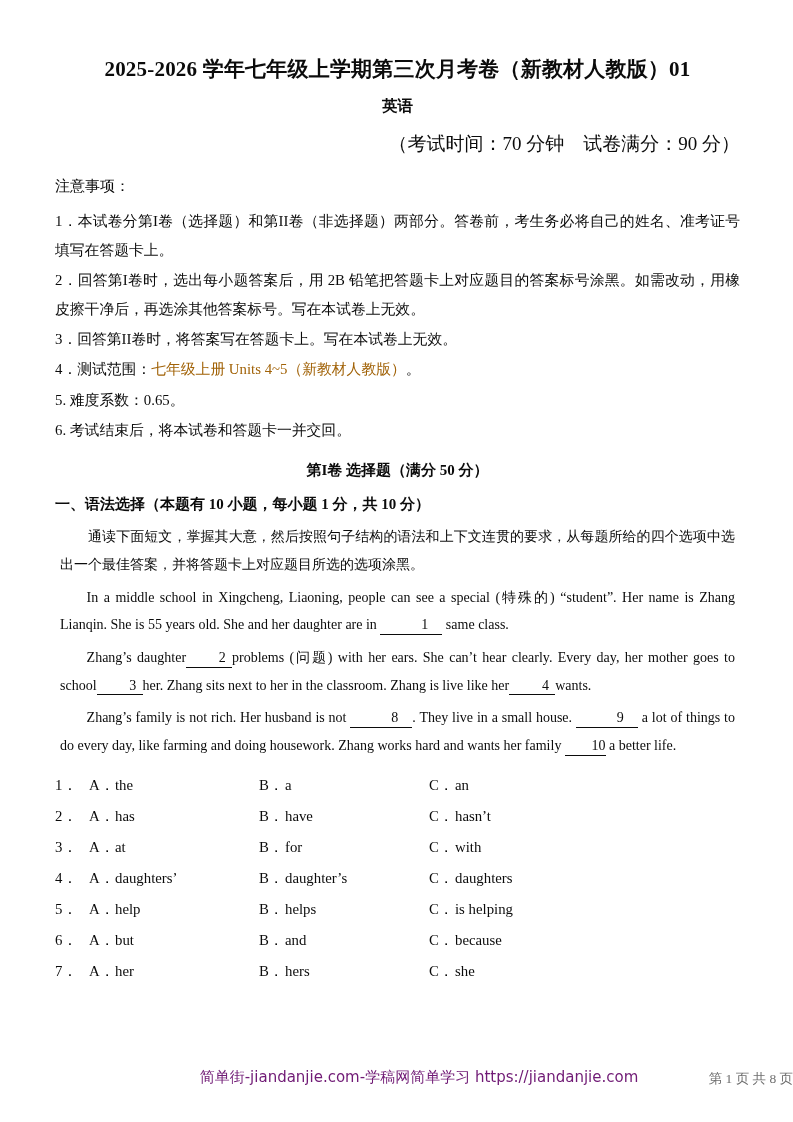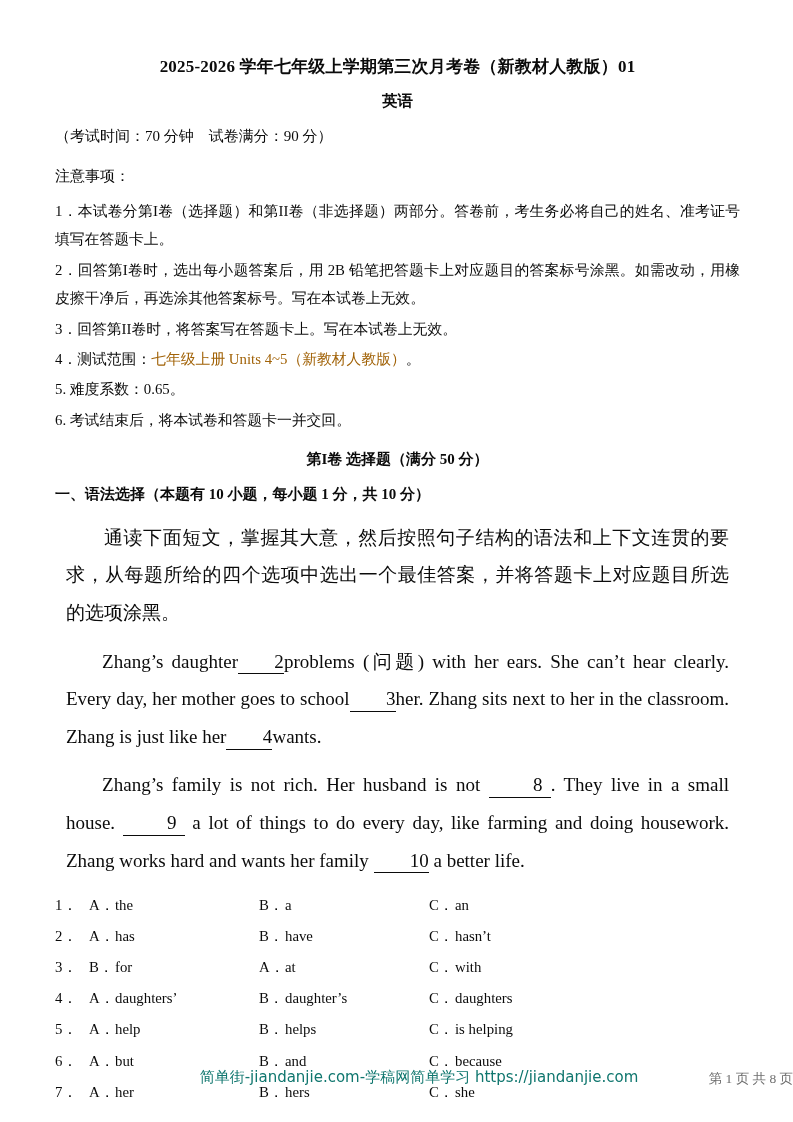--- a/index.html
+++ b/index.html
@@ -32,7 +32,7 @@
   
   .doc-title {
     font-weight: bold;
-    font-size: 17px;
+    font-size: 21px;
     text-align: center;
     letter-spacing: 0.2px;
     margin: 0 0 13px 0;

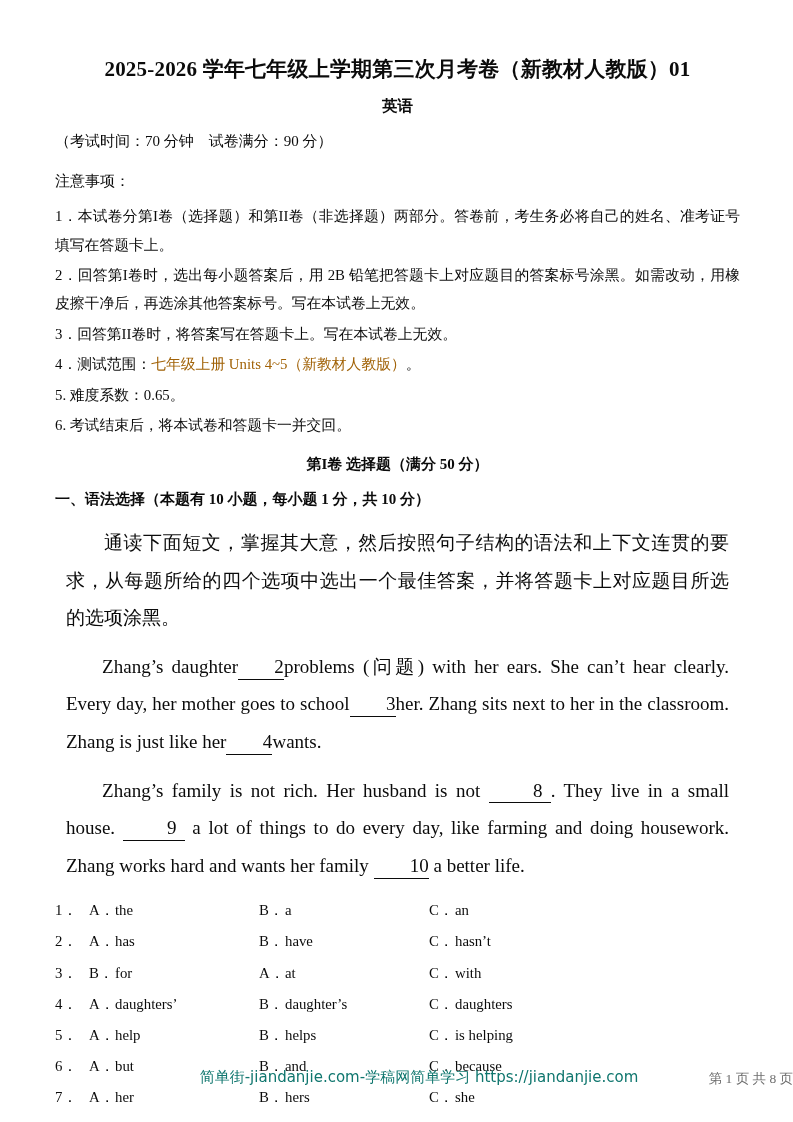--- a/index.html
+++ b/index.html
@@ -46,8 +46,8 @@
     line-height: 1.3;
   }
   .doc-meta {
-    font-size: 15px;
-    text-align: left;
+    font-size: 19px;
+    text-align: right;
     margin: 0 0 18px 0;
     line-height: 1.3;
   }

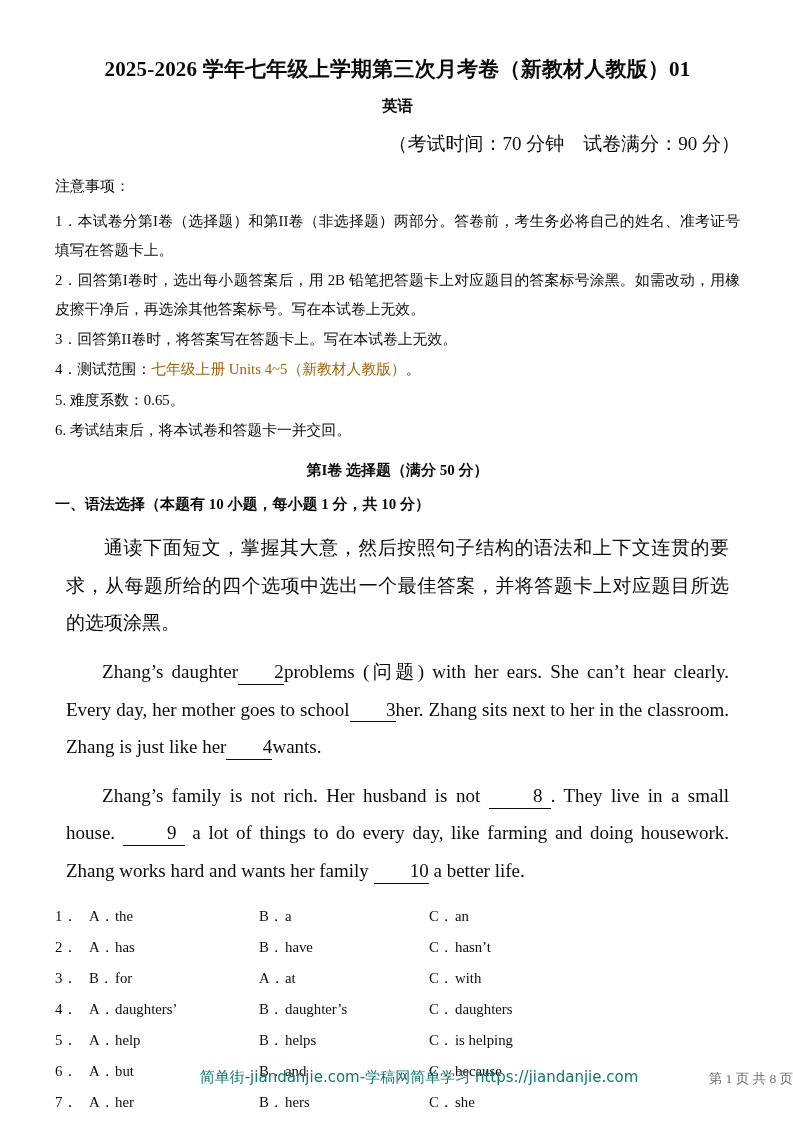--- a/index.html
+++ b/index.html
@@ -86,9 +86,9 @@
 
   
   .para {
-    font-size: 19px;
+    font-size: 14px;
     line-height: 1.98;
-    margin: 11px;
+    margin: 5px;
     text-indent: 2em;
     text-align: justify;
     text-justify: inter-ideograph;

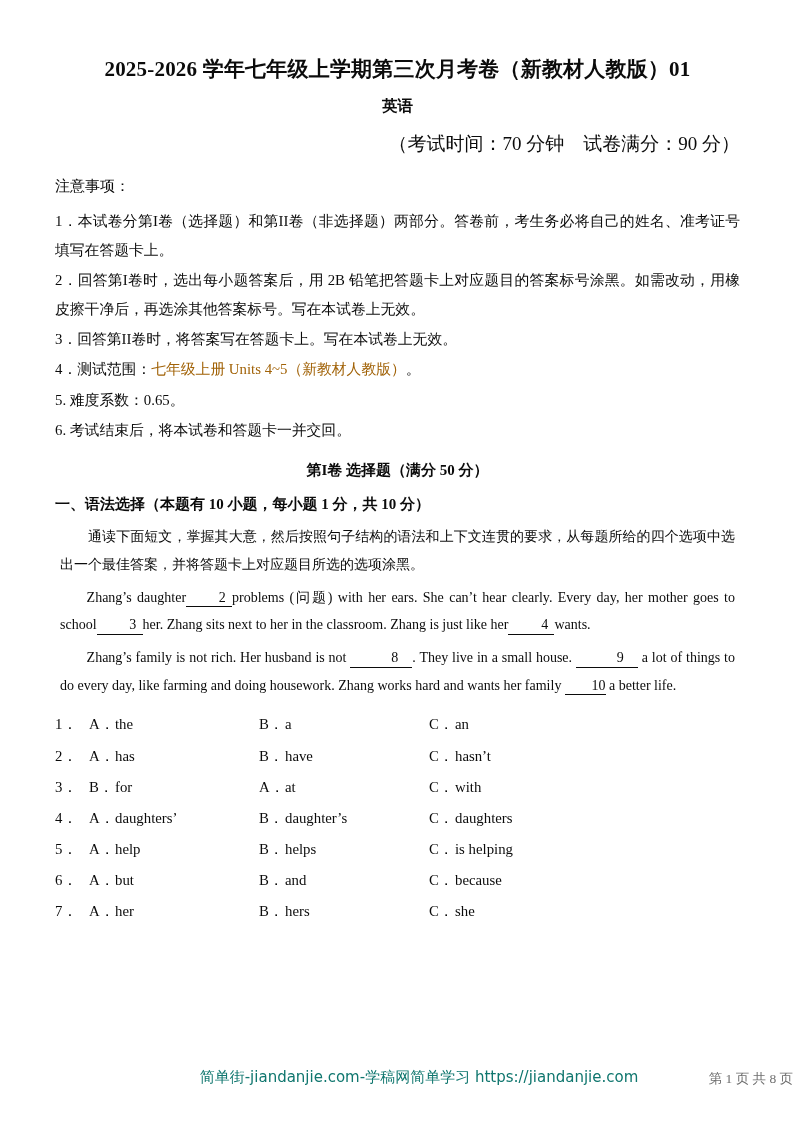--- a/index.html
+++ b/index.html
@@ -184,6 +184,7 @@
     <div class="section-title">一、语法选择（本题有 10 小题，每小题 1 分，共 10 分）</div>
     <div class="para">通读下面短文，掌握其大意，然后按照句子结构的语法和上下文连贯的要求，从每题所给的四个选项中选出一个最佳答案，并将答题卡上对应题目所选的选项涂黑。</div>
 
+    <div class="para en"><span>In a middle school in Xingcheng, Liaoning, people can see a special (特殊的) “student”. Her name is Zhang Lianqin. She is 55 years old. She and her daughter are in</span> <span class="blank w-lg">1</span> <span>same class.</span></div>
 
     <div class="para en"><span>Zhang’s daughter</span><span class="blank w-md">2</span><span>problems (问题) with her ears. She can’t hear clearly. Every day, her mother goes to school</span><span class="blank w-md">3</span><span>her. Zhang sits next to her in the classroom. Zhang is just like her</span><span class="blank w-md">4</span><span>wants.</span></div>
 

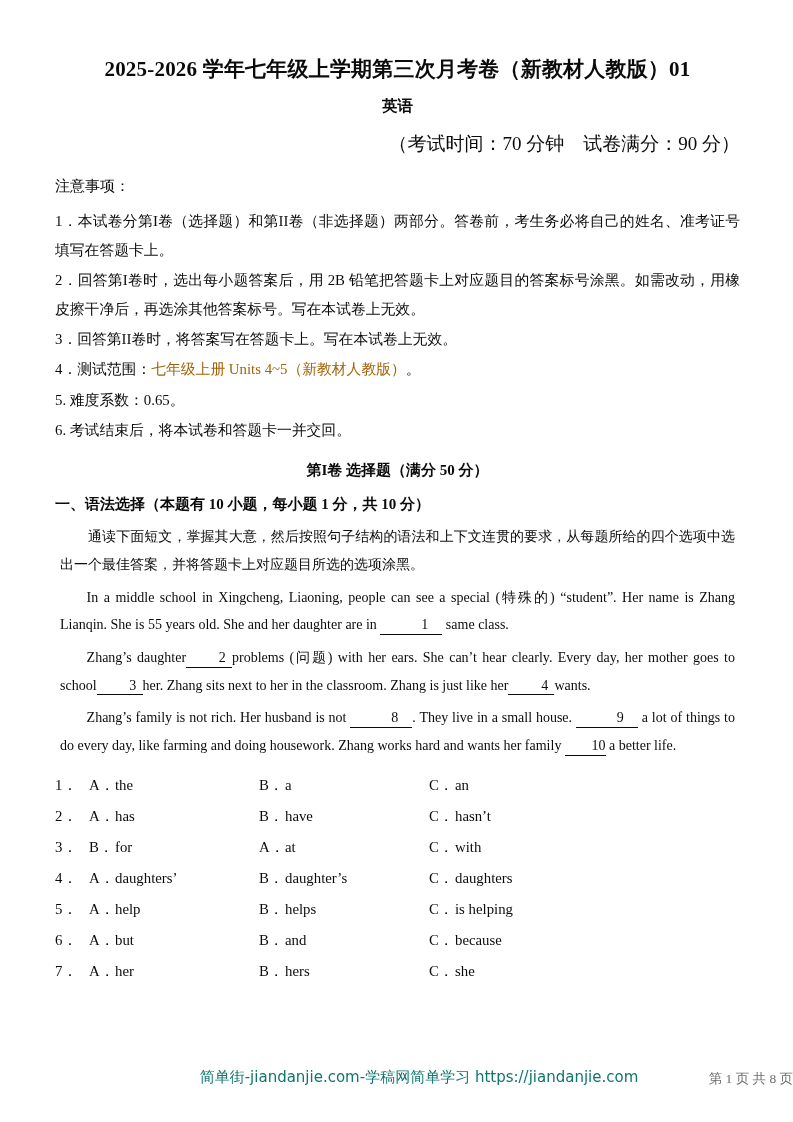--- a/index.html
+++ b/index.html
@@ -186,7 +186,7 @@
 
     <div class="para en"><span>In a middle school in Xingcheng, Liaoning, people can see a special (特殊的) “student”. Her name is Zhang Lianqin. She is 55 years old. She and her daughter are in</span> <span class="blank w-lg">1</span> <span>same class.</span></div>
 
-    <div class="para en"><span>Zhang’s daughter</span><span class="blank w-md">2</span><span>problems (问题) with her ears. She can’t hear clearly. Every day, her mother goes to school</span><span class="blank w-md">3</span><span>her. Zhang sits next to her in the classroom. Zhang is just like her</span><span class="blank w-md">4</span><span>wants.</span></div>
+    <div class="para en"><span>Zhang’s daughter</span><span class="blank w-md">2</span><span>problems (问题) with her ears. She can’t hear clearly. Every day, her mother goes to school</span><span class="blank w-md">3</span><span>her. Zhang sits next to her in the classroom. Zhang is live like her</span><span class="blank w-md">4</span><span>wants.</span></div>
 
 
     <div class="para en"><span>Zhang’s family is not rich. Her husband is not</span> <span class="blank w-lg">8</span><span>. They live in a small house.</span> <span class="blank w-lg">9</span> <span>a lot of things to do every day, like farming and doing housework. Zhang works hard and wants her family</span> <span class="blank w-sm">10</span> <span>a better life.</span></div>

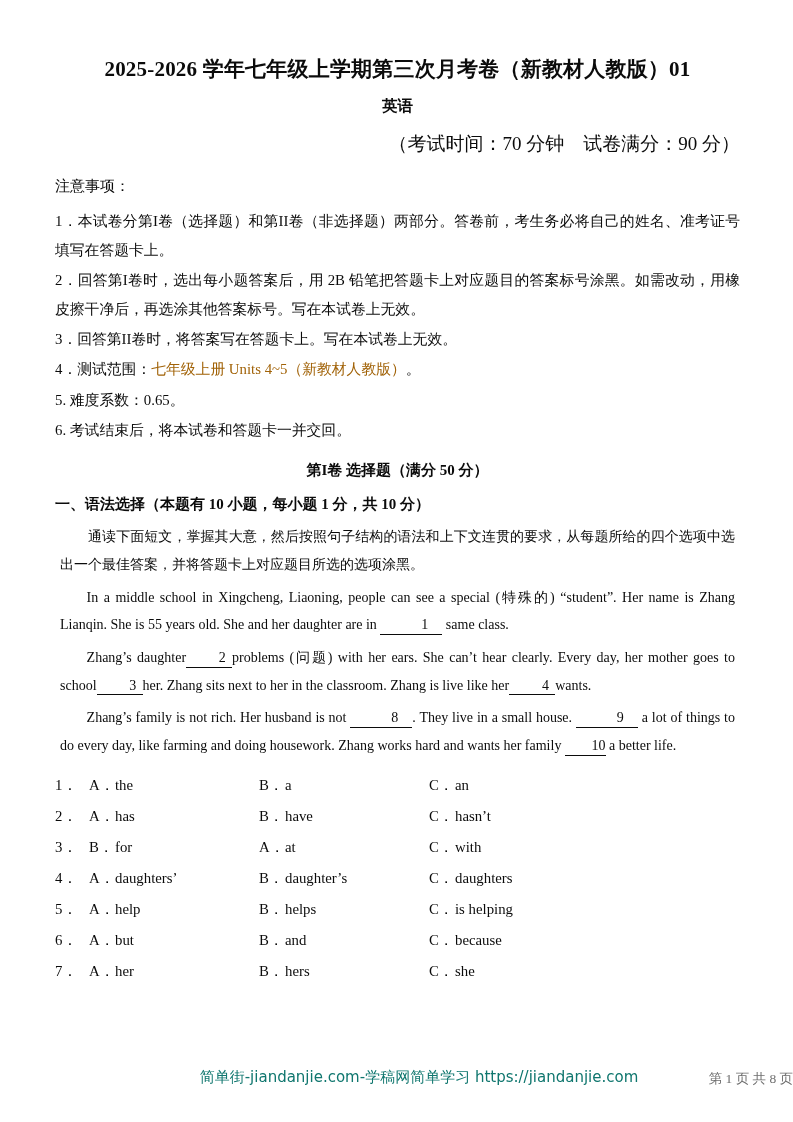--- a/index.html
+++ b/index.html
@@ -206,8 +206,8 @@
       </div>
       <div class="opt-row">
         <span class="opt-num">3．</span>
+        <span class="opt-cell"><span class="opt-letter">A．</span><span>at</span></span>
         <span class="opt-cell"><span class="opt-letter">B．</span><span>for</span></span>
-        <span class="opt-cell"><span class="opt-letter">A．</span><span>at</span></span>
         <span class="opt-cell"><span class="opt-letter">C．</span><span>with</span></span>
       </div>
       <div class="opt-row">

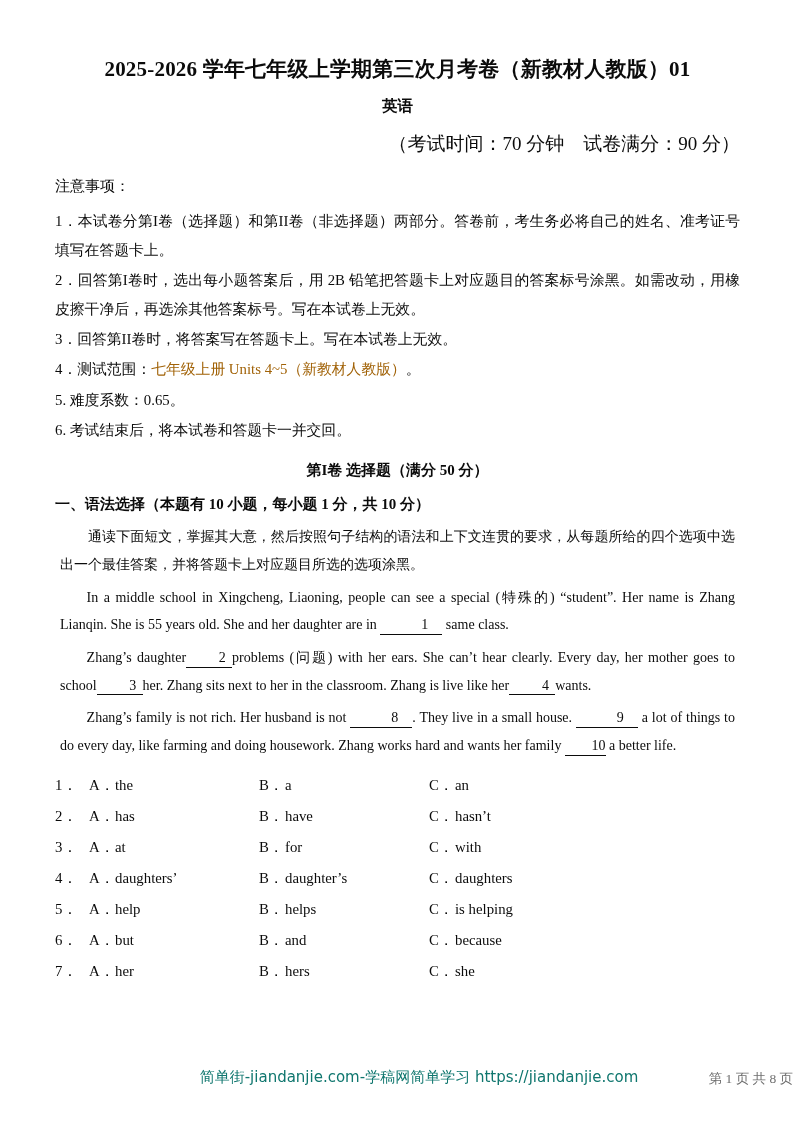--- a/index.html
+++ b/index.html
@@ -147,7 +147,7 @@
     text-align: center;
     font-family: "DejaVu Sans", "Liberation Sans", sans-serif;
     font-size: 15px;
-    color: #0f766e;
+    color: #701a75;
     white-space: nowrap;
     padding-left: 45px;
   }

